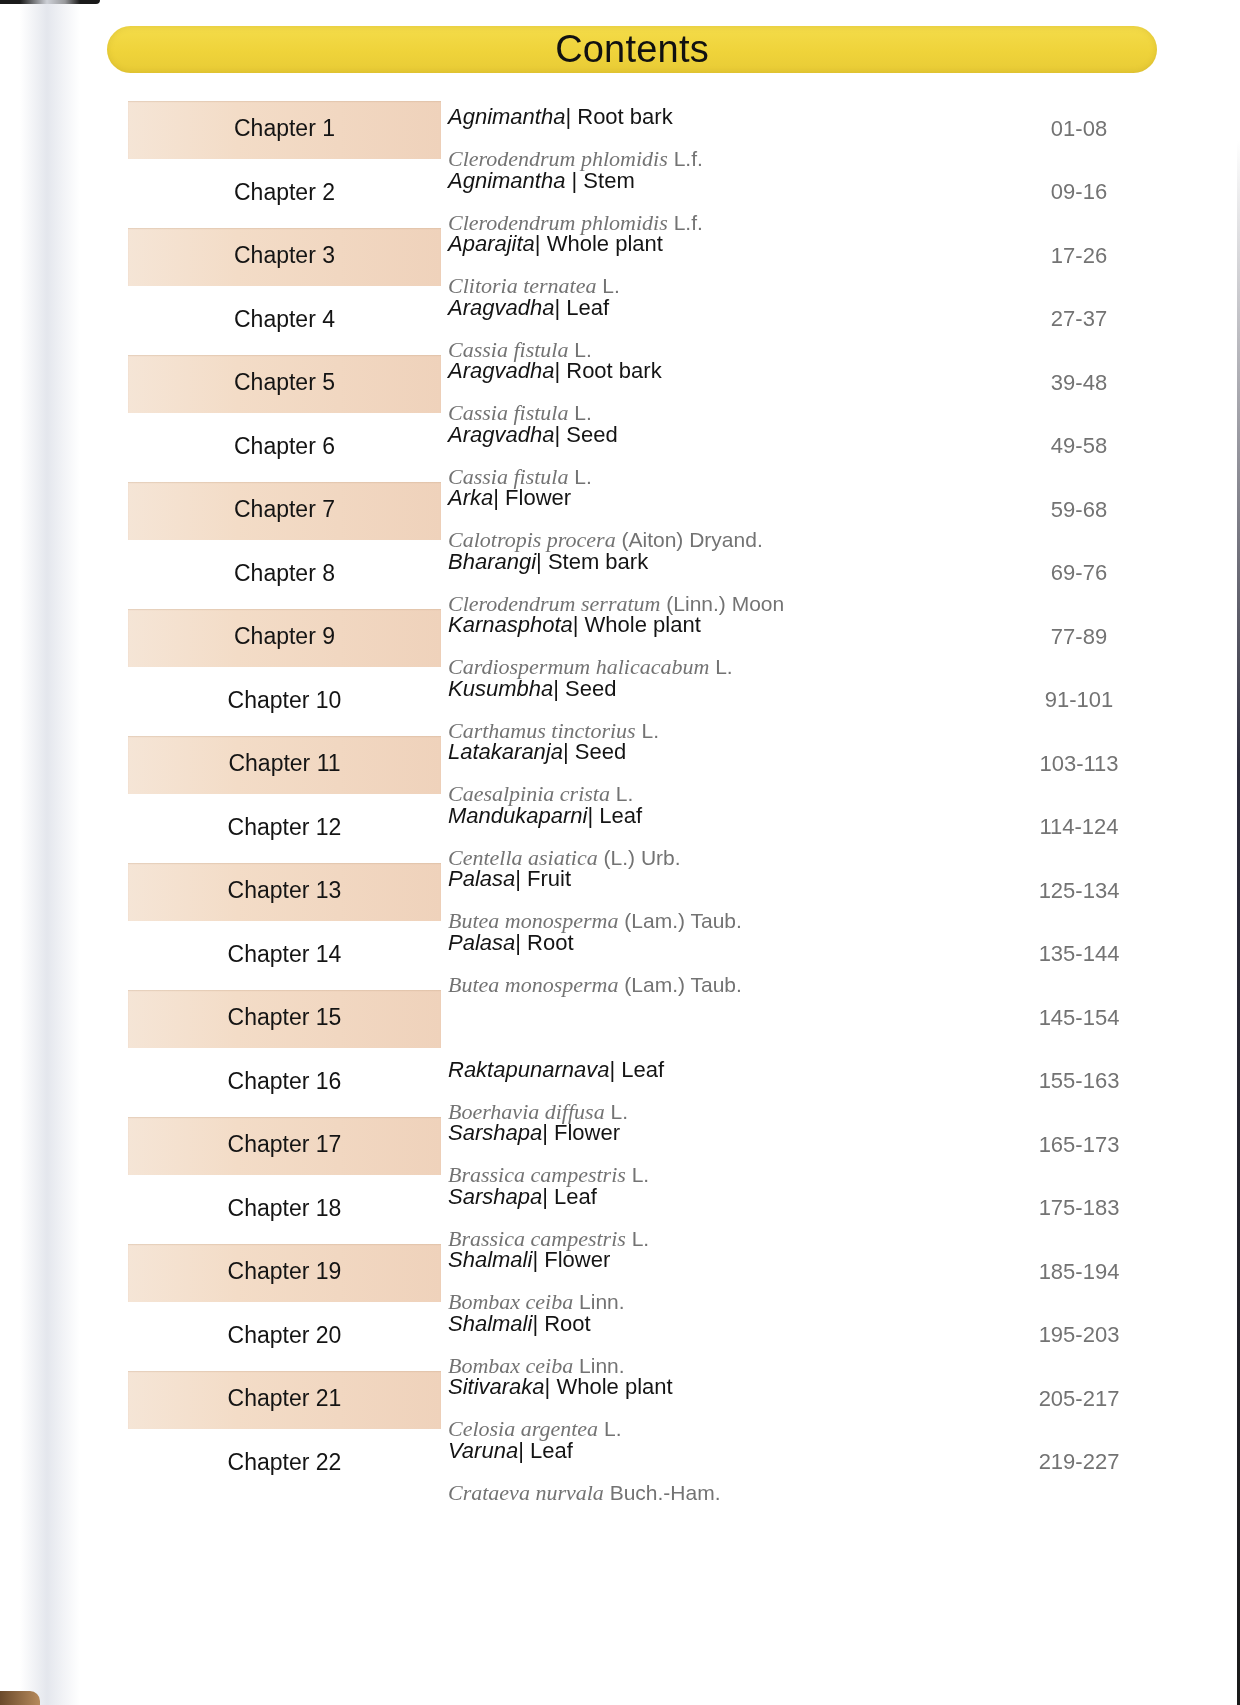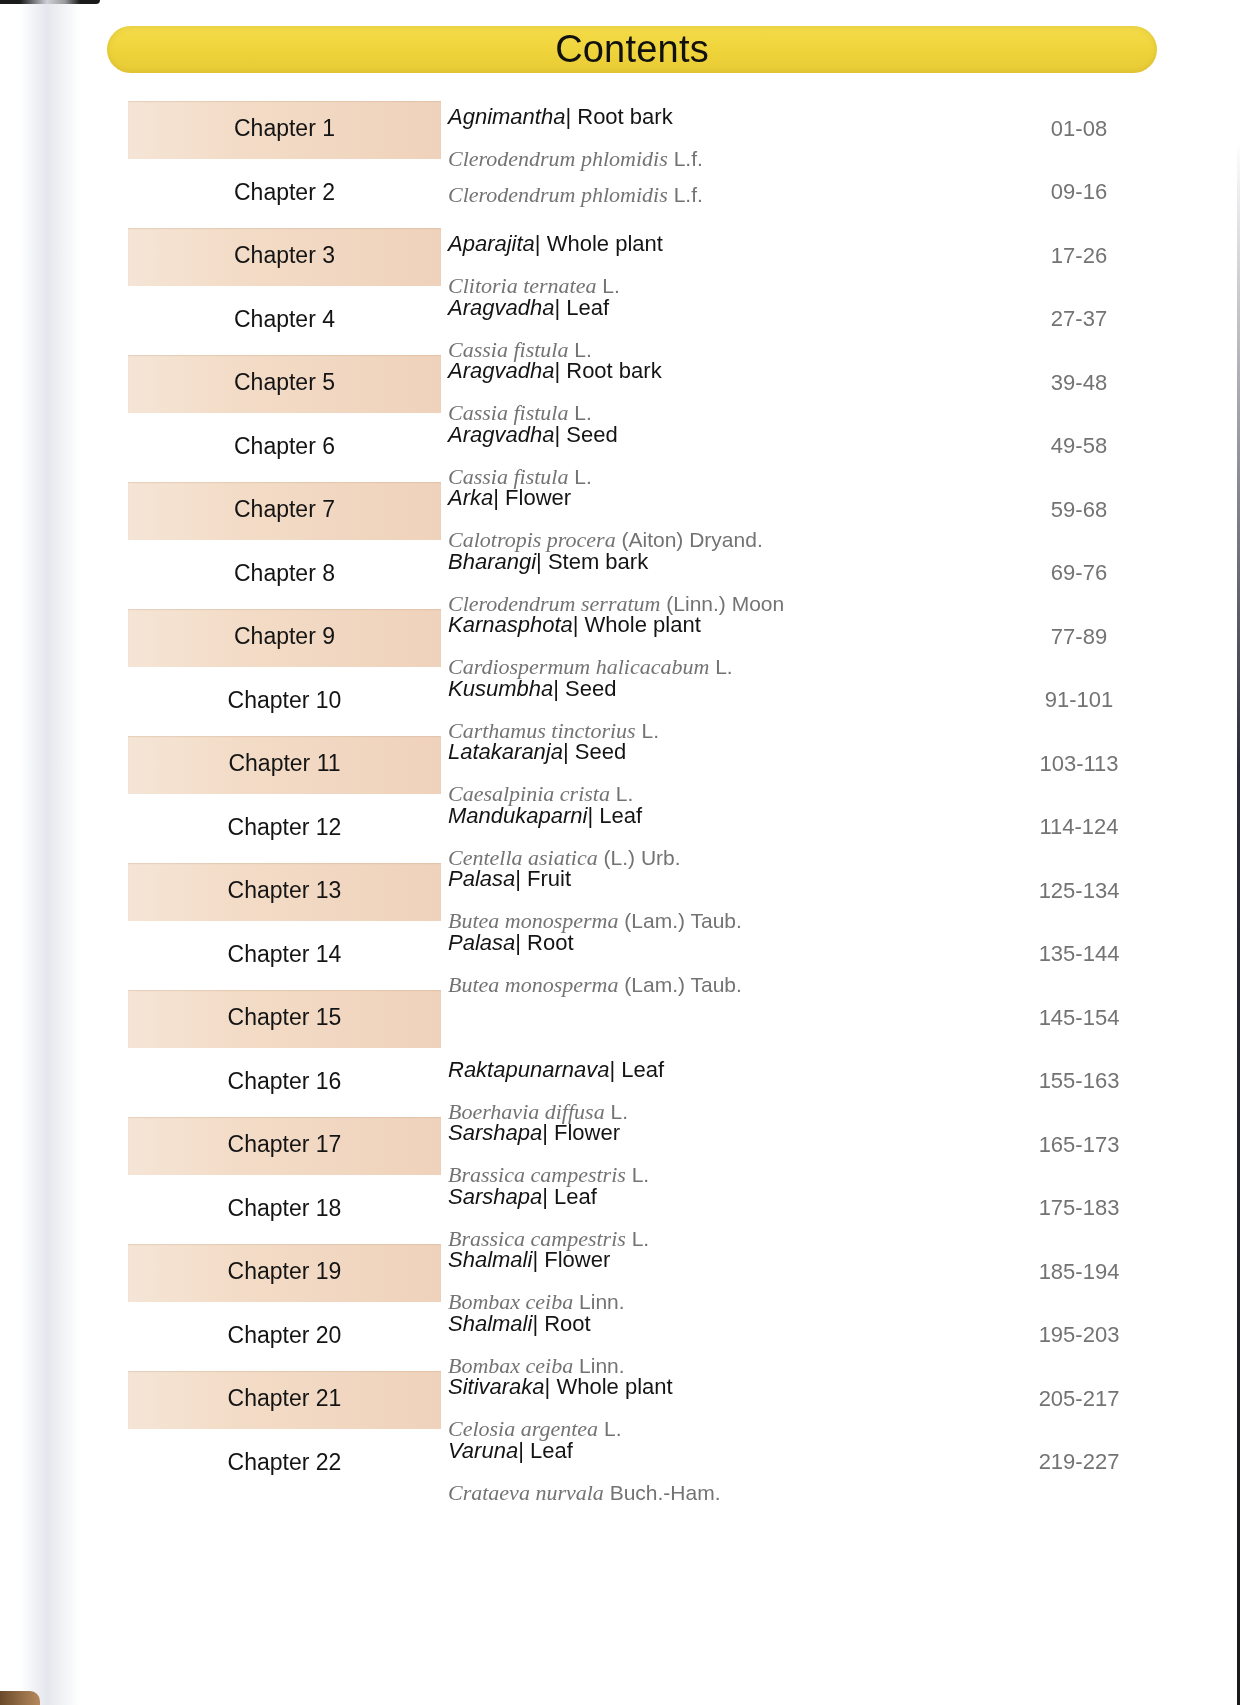--- a/index.html
+++ b/index.html
@@ -101,6 +101,9 @@
     <div class="chap-bg"></div>
     <div class="chap-label">Chapter 2</div>
     <div class="desc">
+      <div class="common">
+        <span class="cname">Agnimantha</span><span class="part"> | Stem</span>
+      </div>
       <div class="sci">
         <span class="sname">Clerodendrum phlomidis</span>
         <span class="auth">L.f.</span>

